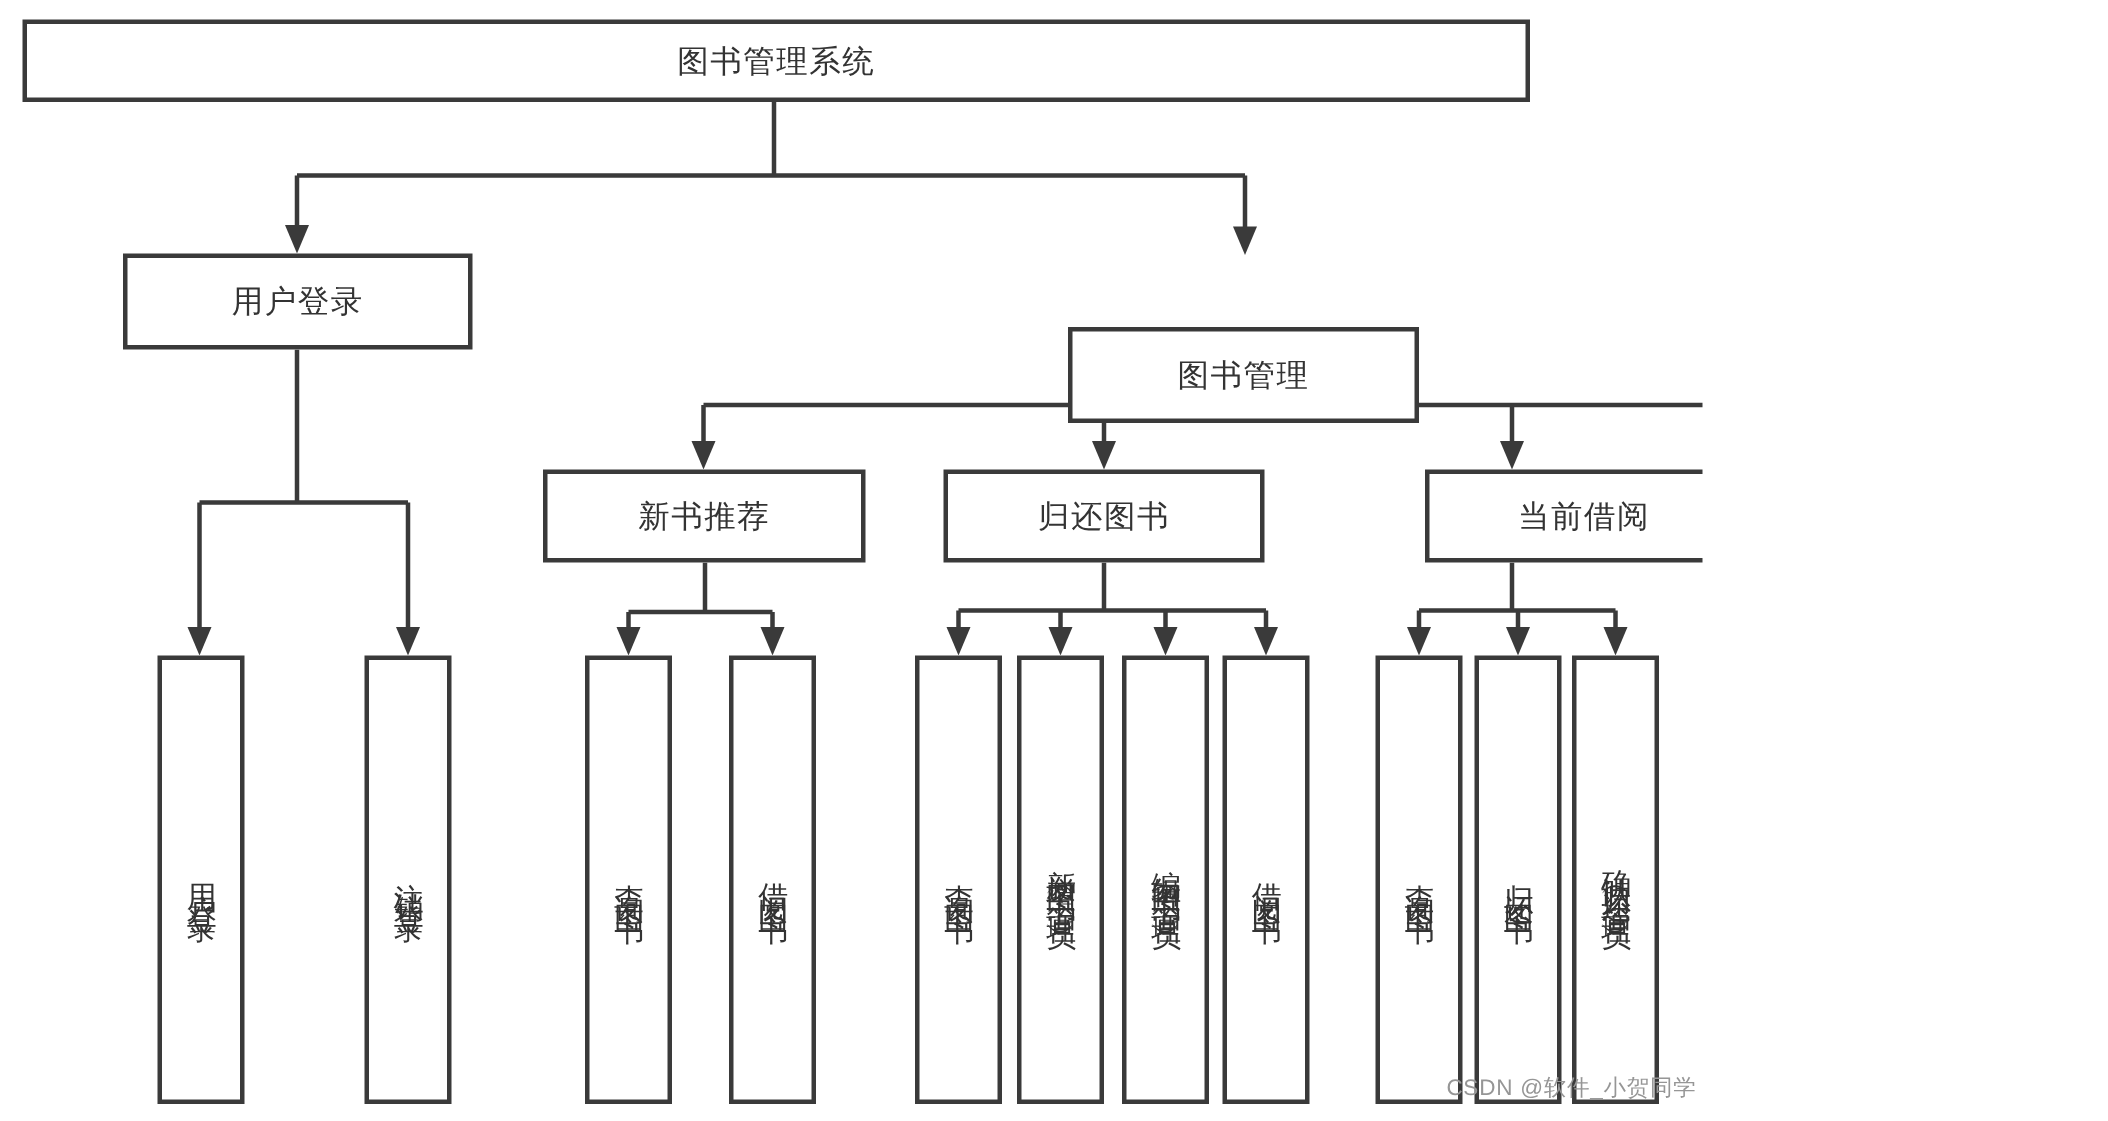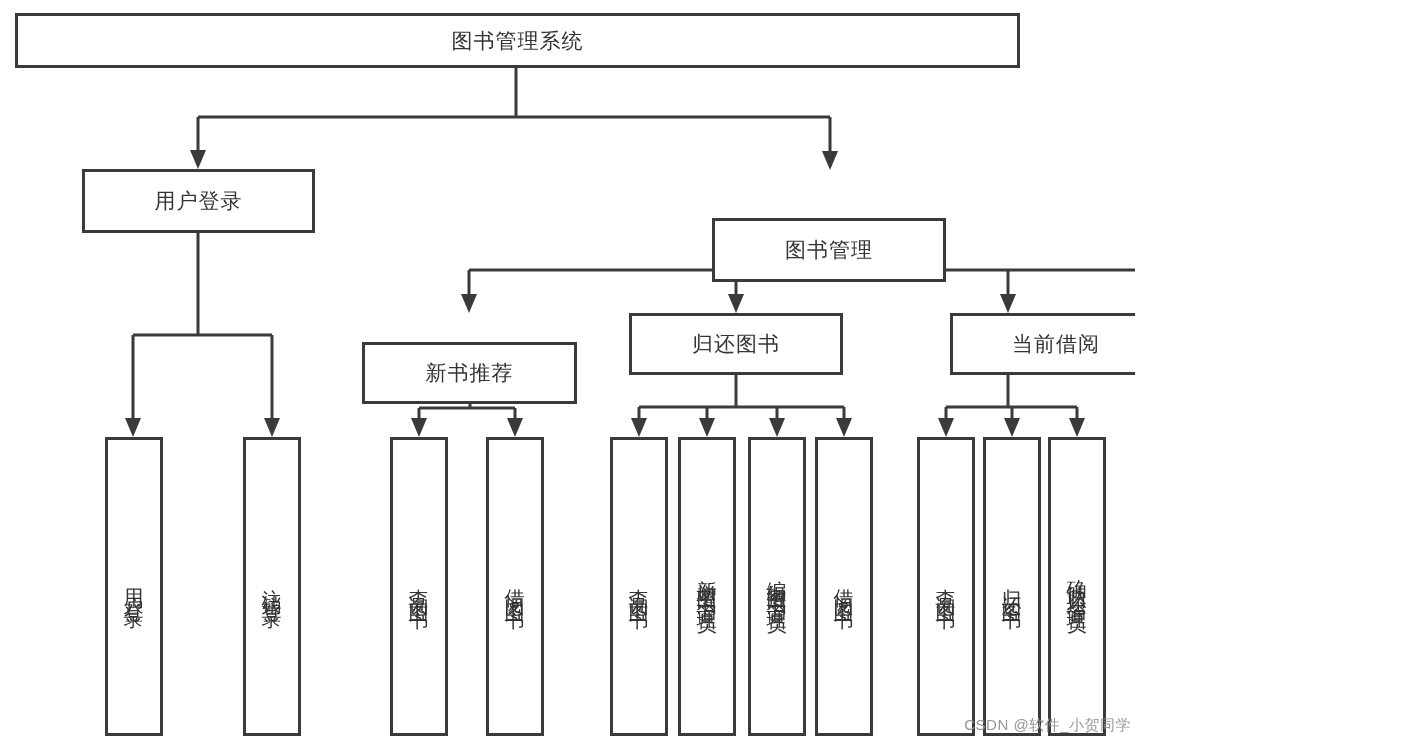--- a/index.html
+++ b/index.html
@@ -72,7 +72,7 @@
   #node-root        { left: 15px;   top: 13px;  width: 1005px; height: 55px; }
   #node-user-login  { left: 82px;   top: 169px; width: 233px;  height: 64px; }
   #node-book-mgmt   { left: 712px;  top: 182px; width: 234px;  height: 64px; margin-top: 36px; }
-  #node-new-book    { left: 362px;  top: 313px; width: 215px;  height: 62px; margin-top: 29px; }
+  #node-new-book    { left: 362px;  top: 313px; width: 215px;  height: 62px; }
   #node-book-borrow { left: 629px;  top: 313px; width: 214px;  height: 62px; }
   #node-cur-borrow  { left: 902px;  top: 313px; width: 212px;  height: 62px; margin-left: 48px; }
   #node-borrow-rec  { left: 1168px; top: 313px; width: 212px;  height: 62px; }

